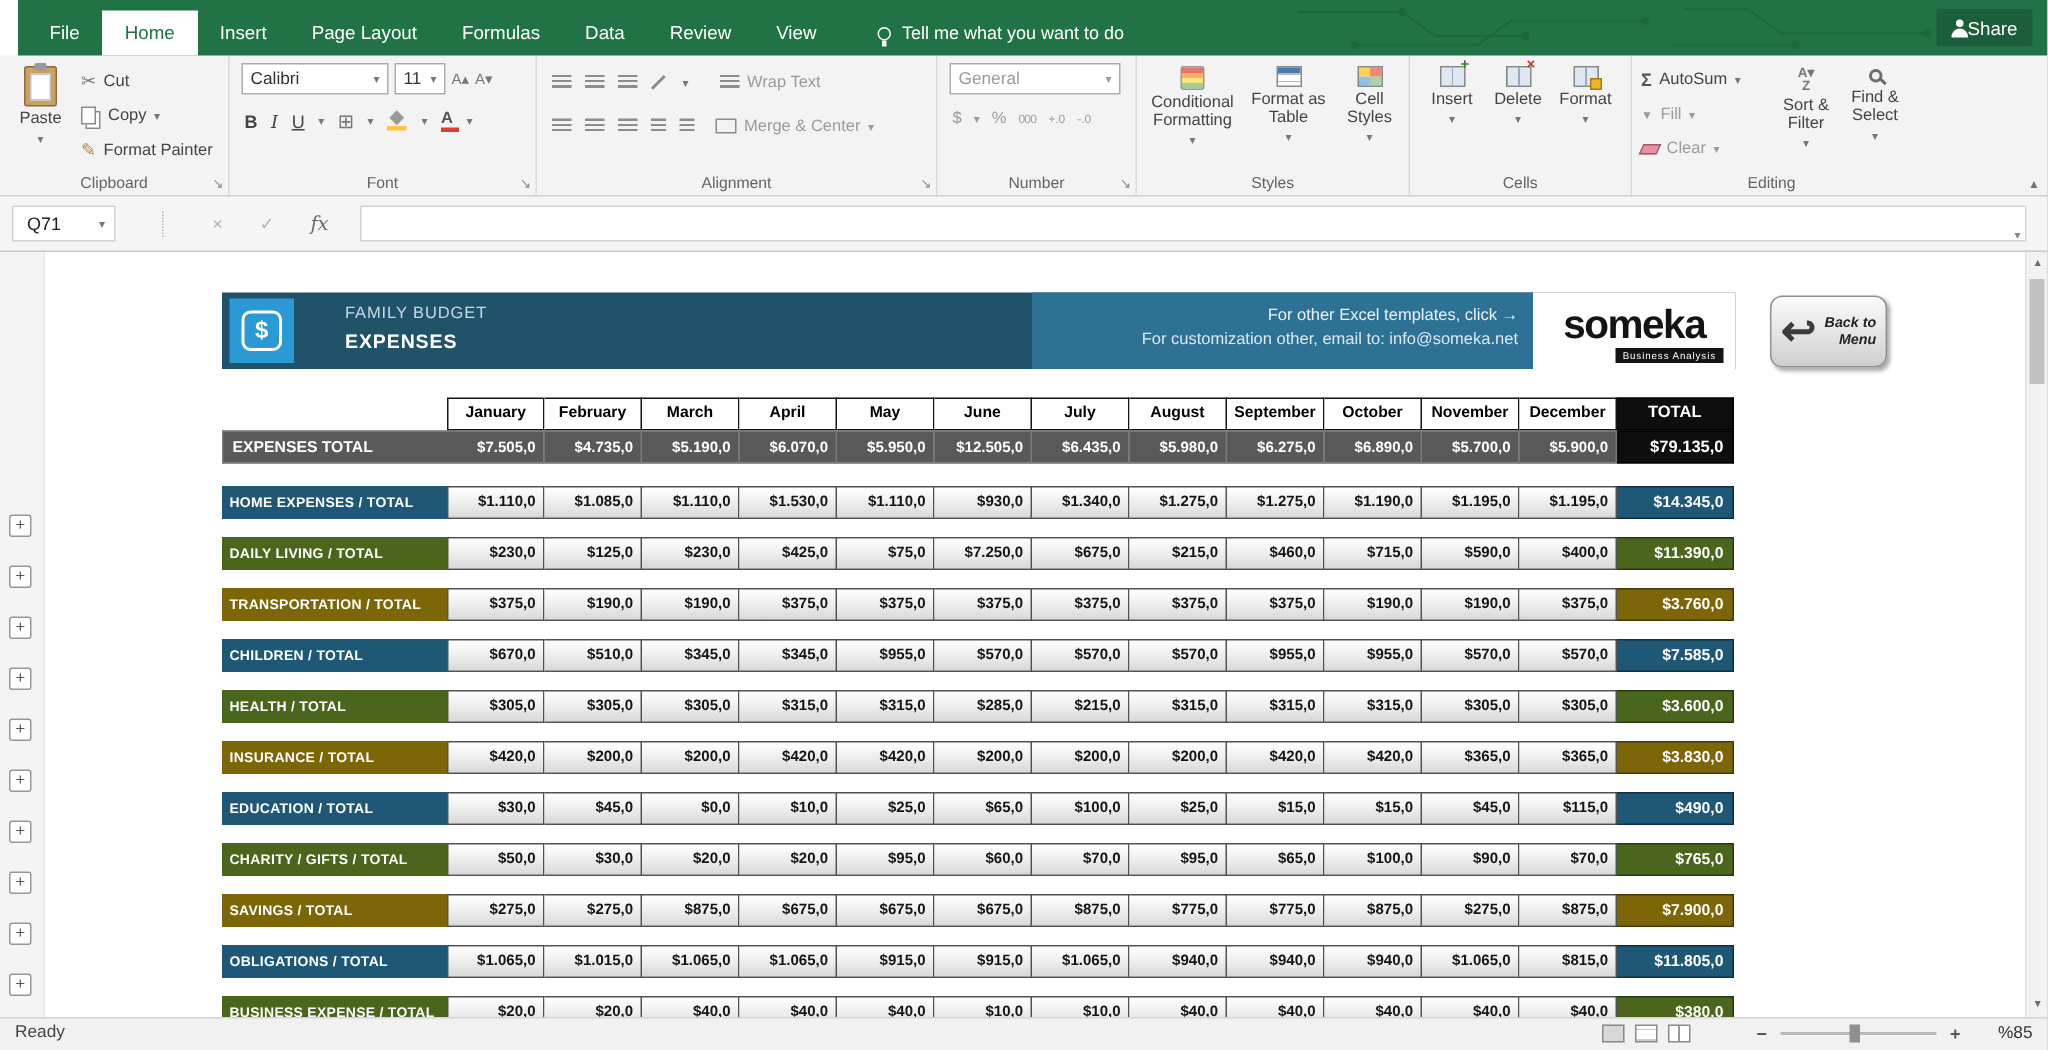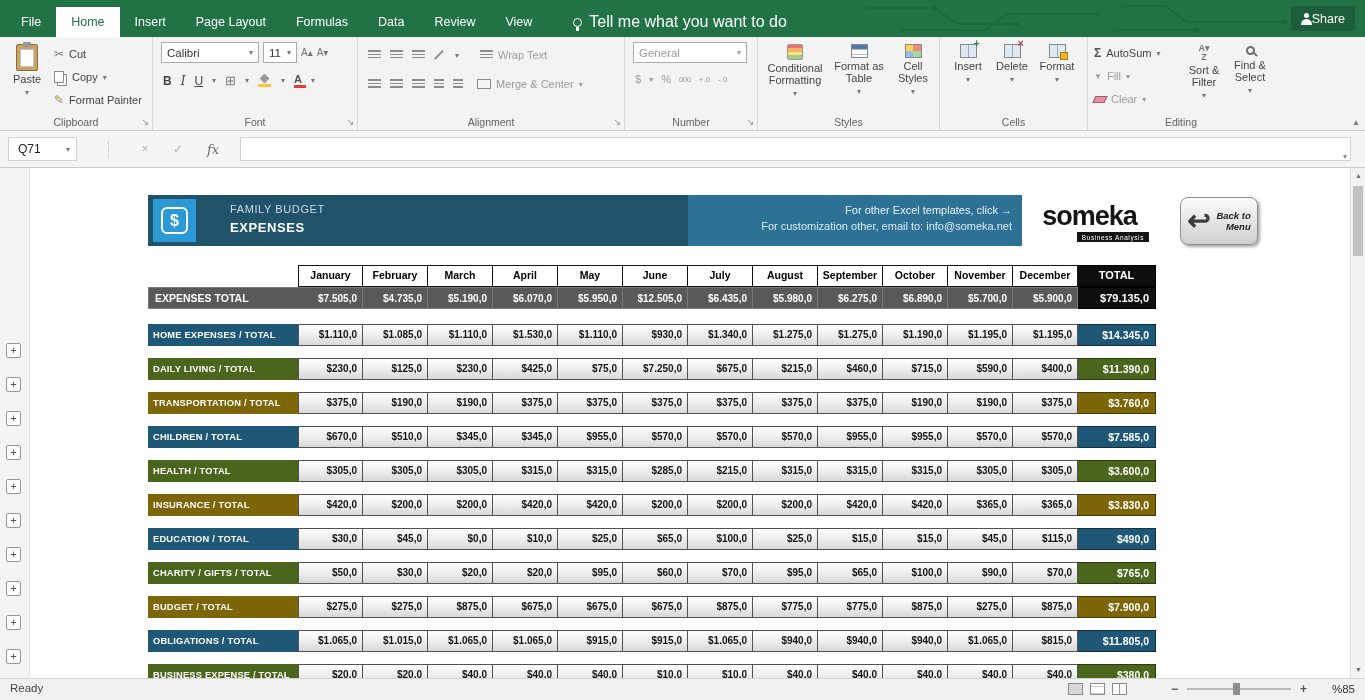--- a/index.html
+++ b/index.html
@@ -8,7 +8,7 @@
   #app { position:relative; width:1365px; height:700px; background:#fff; overflow:hidden; }
 
   
-  .titlebar { position:absolute; top:0; left:0; right:0; height:37px; background:var(--excel-green); color:#fff; z-index:5; }
+  .titlebar { position:absolute; top:0; left:12px; right:0; height:37px; background:var(--excel-green); color:#fff; z-index:5; }
   .circuit { position:absolute; right:70px; top:0; opacity:.55; pointer-events:none; }
   .tabs { position:absolute; left:6px; bottom:0; display:flex; align-items:flex-end; height:37px; }
   .tab { height:30px; display:flex; align-items:center; padding:0 15px; font-size:12.5px; color:#fff; cursor:default; white-space:nowrap; }

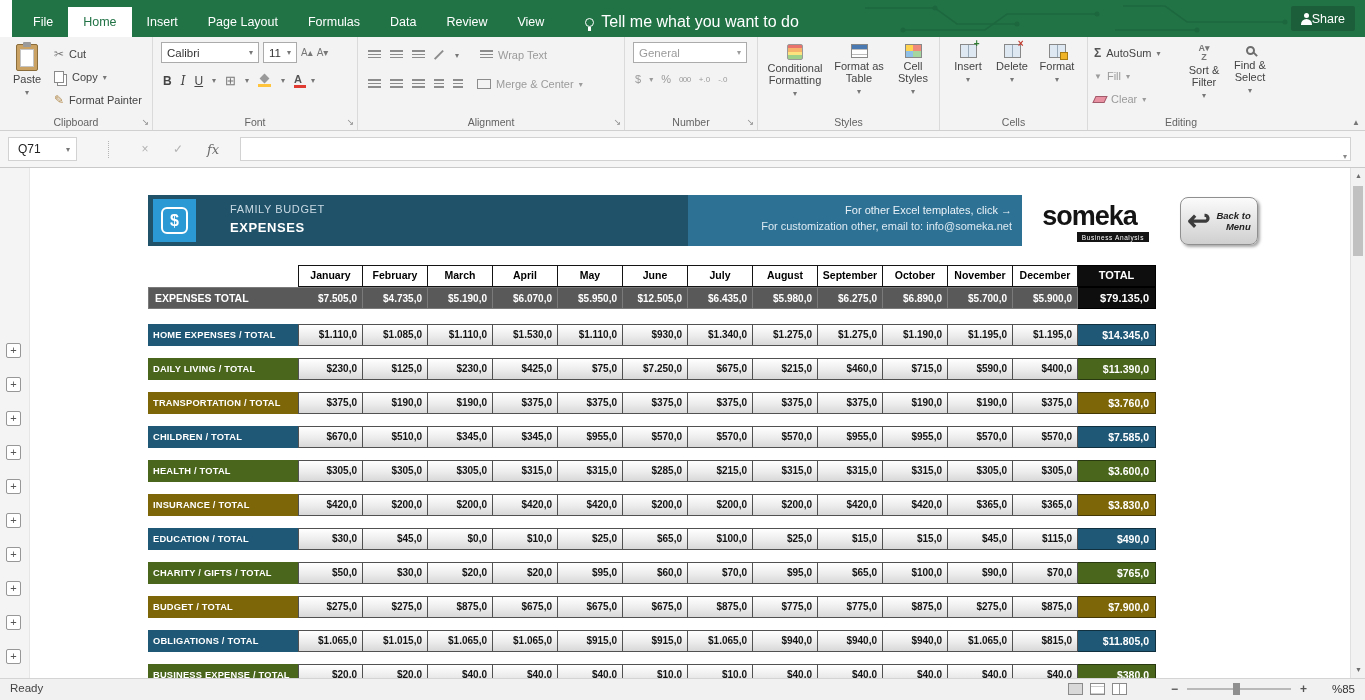--- a/index.html
+++ b/index.html
@@ -13,7 +13,7 @@
   .tabs { position:absolute; left:6px; bottom:0; display:flex; align-items:flex-end; height:37px; }
   .tab { height:30px; display:flex; align-items:center; padding:0 15px; font-size:12.5px; color:#fff; cursor:default; white-space:nowrap; }
   .tab.active { background:#fff; color:var(--excel-green); }
-  .tellme { display:flex; align-items:center; gap:7px; height:30px; margin-left:26px; font-size:16px; color:#fff; }
+  .tellme { display:flex; align-items:center; gap:7px; height:30px; margin-left:26px; font-size:12px; color:#fff; }
   .ic-bulb { width:9px; height:9px; border:1.4px solid #fff; border-radius:50%; position:relative; }
   .ic-bulb::after { content:""; position:absolute; left:2px; bottom:-5px; width:3px; height:4px; background:#fff; }
   .sharebtn { position:absolute; right:10px; top:6px; height:25px; display:flex; align-items:center; gap:0; padding:0 10px; font-size:12.5px; border-radius:2px; background:rgba(0,0,0,0.18); }

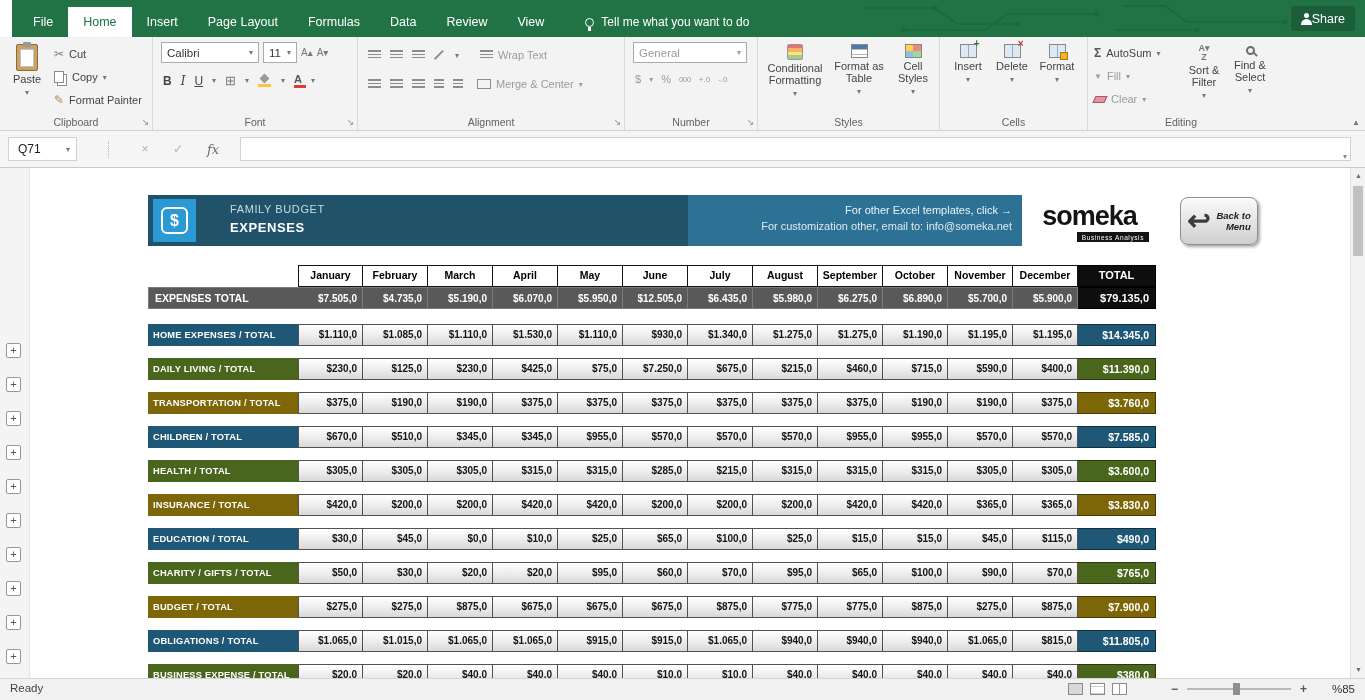--- a/index.html
+++ b/index.html
@@ -573,7 +573,7 @@
           <div class="t-cell">$765,0</div>
         </div>
         <div class="trow cat gold" style="margin-bottom: 12px;">
-          <div class="cat-label">BUDGET  / TOTAL</div>
+          <div class="cat-label">SAVINGS  / TOTAL</div>
           <div class="d-cell">$275,0</div>
           <div class="d-cell">$275,0</div>
           <div class="d-cell">$875,0</div>

